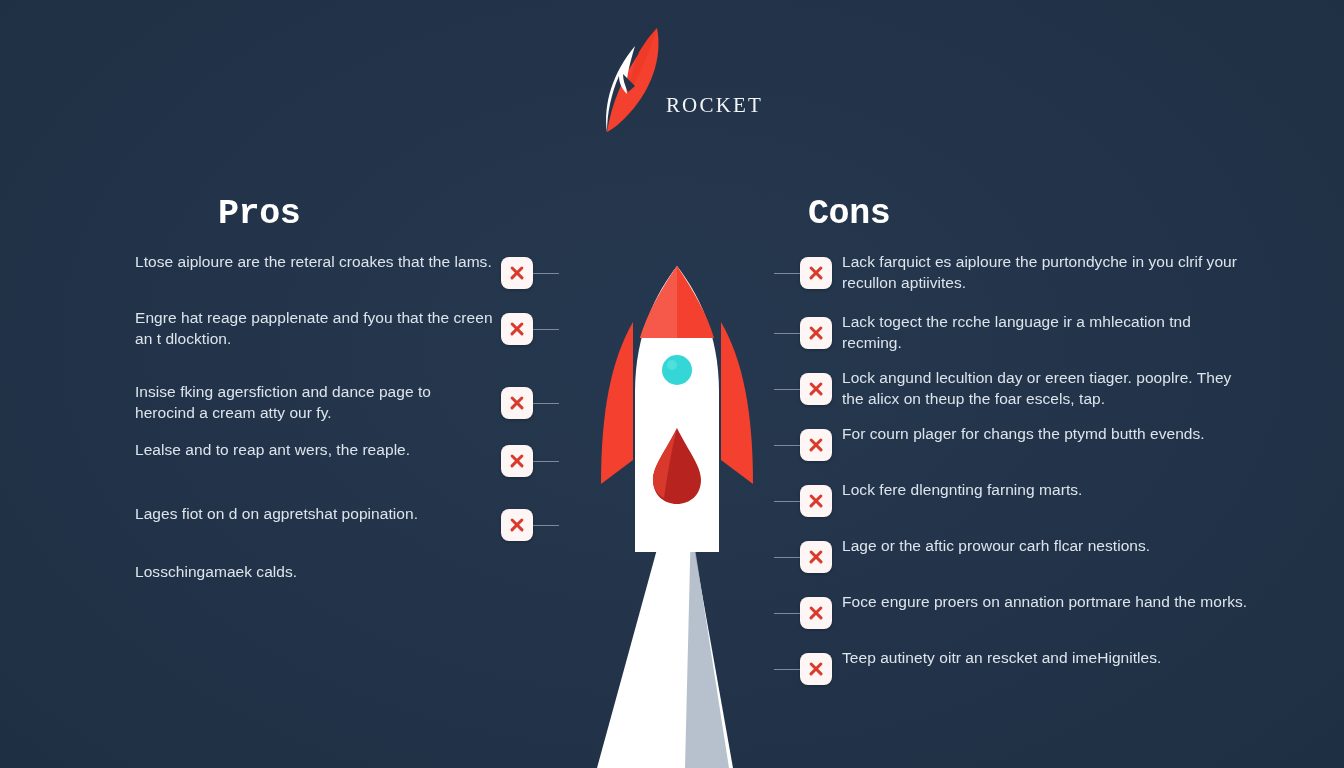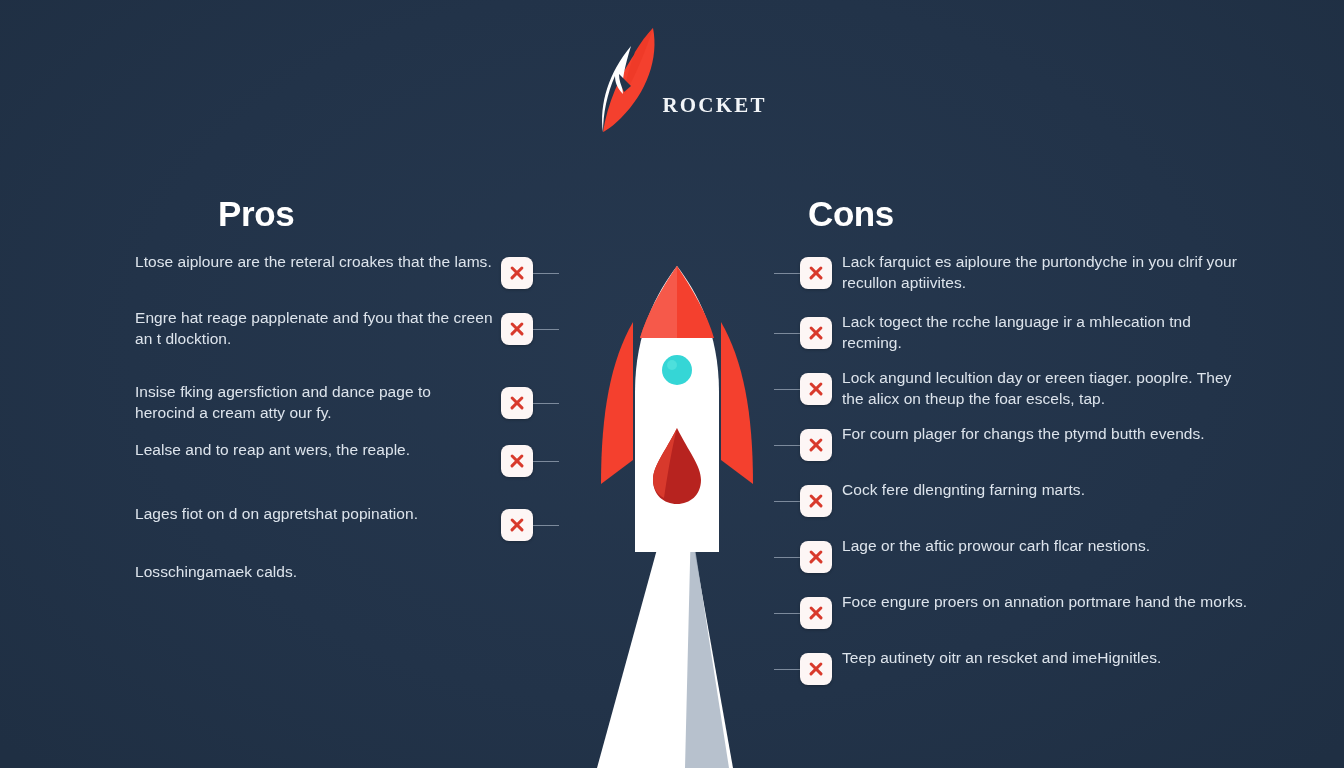--- a/index.html
+++ b/index.html
@@ -23,7 +23,6 @@
     left:0; right:0; top:24px;
     display:flex; align-items:center; justify-content:center;
     gap:1px;
-    font-weight:bold;
   }
   .brand-mark { width:92px; height:108px; display:block; }
   .brand-name {

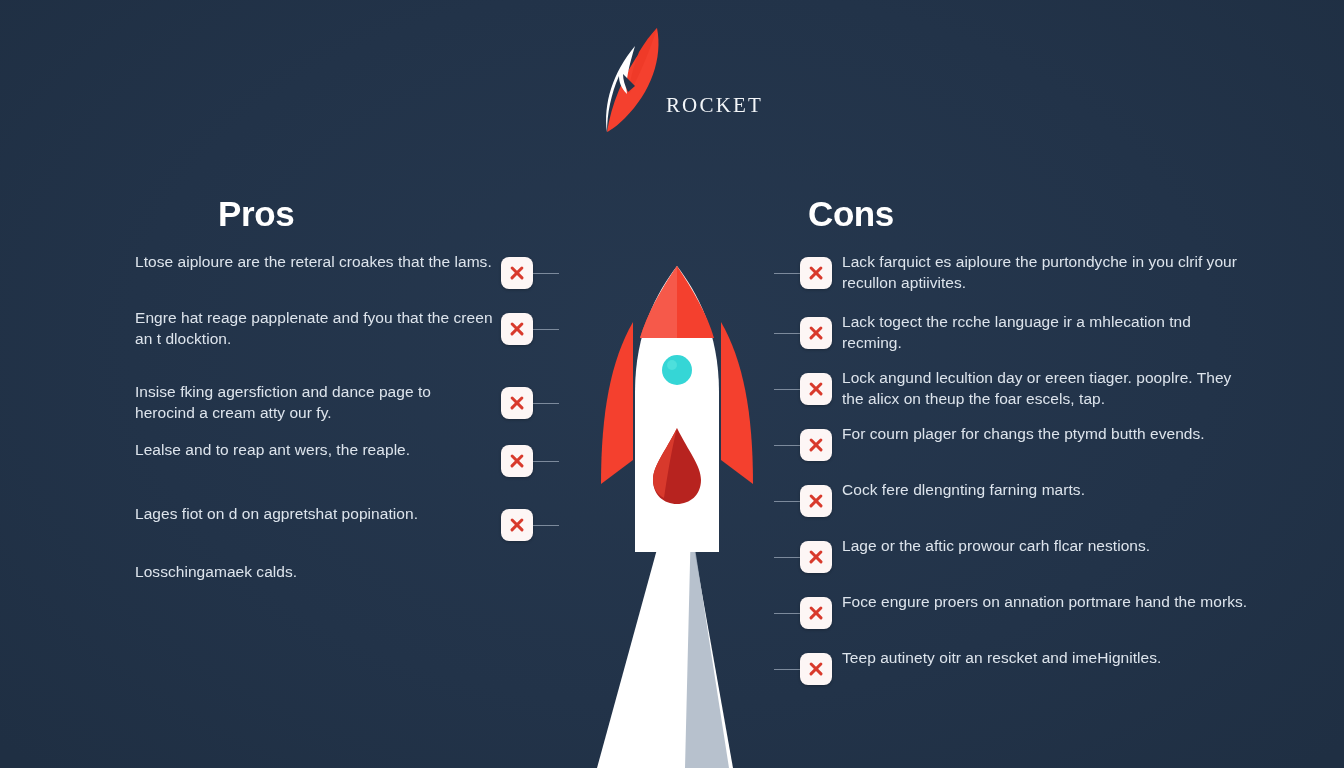--- a/index.html
+++ b/index.html
@@ -42,6 +42,7 @@
     font-size:35px;
     font-weight:bold;
     letter-spacing:-0.4px;
+    font-family:Liberation Mono, monospace;
   }
   #pros-title { left:218px; top:194px; }
   #cons-title { left:808px; top:194px; }

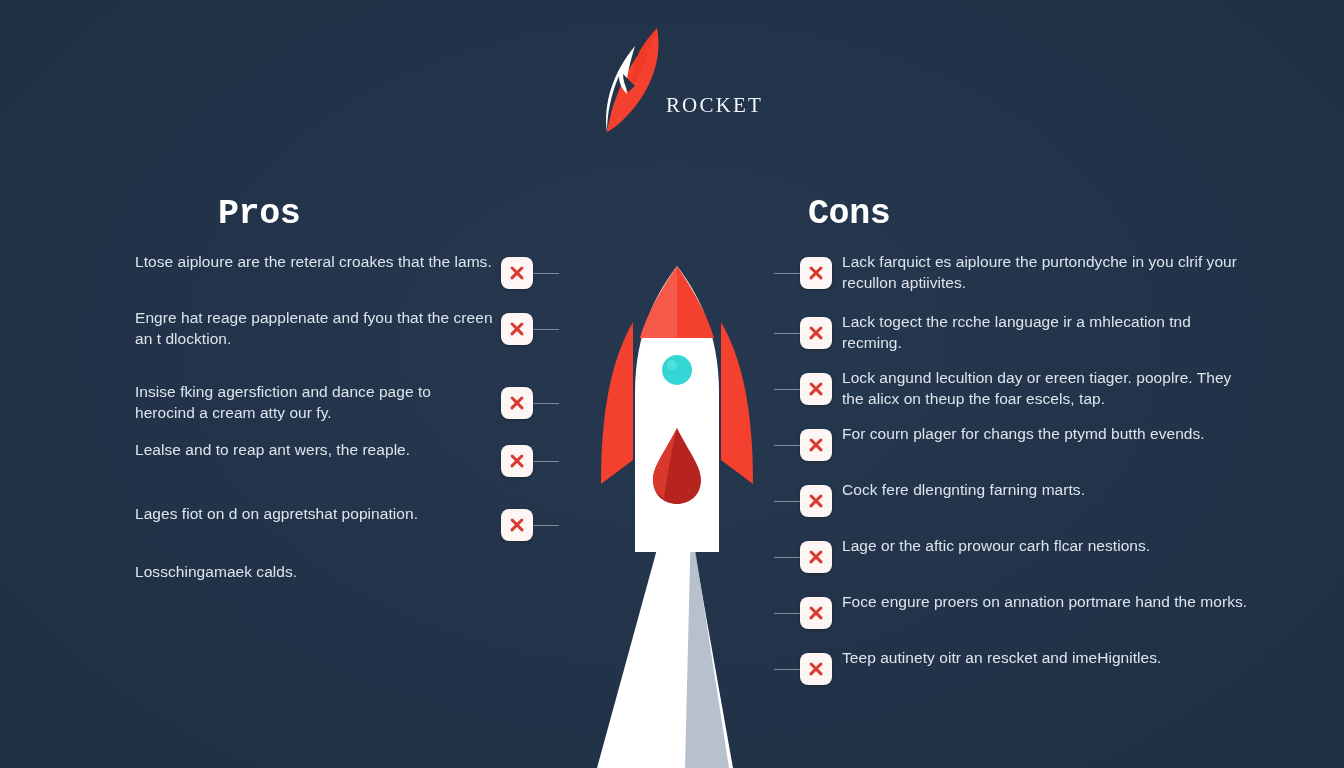--- a/index.html
+++ b/index.html
@@ -211,7 +211,7 @@
         <span class="connector"></span>
         <span class="xbox"></span>
       </div>
-      <div class="row-text">Cock fere dlengnting farning marts.</div>
+      <div class="row-text">Lock fere dlengnting farning marts.</div>
     </div>
     <div class="row" style="margin-top:11px;">
       <div class="marker">

